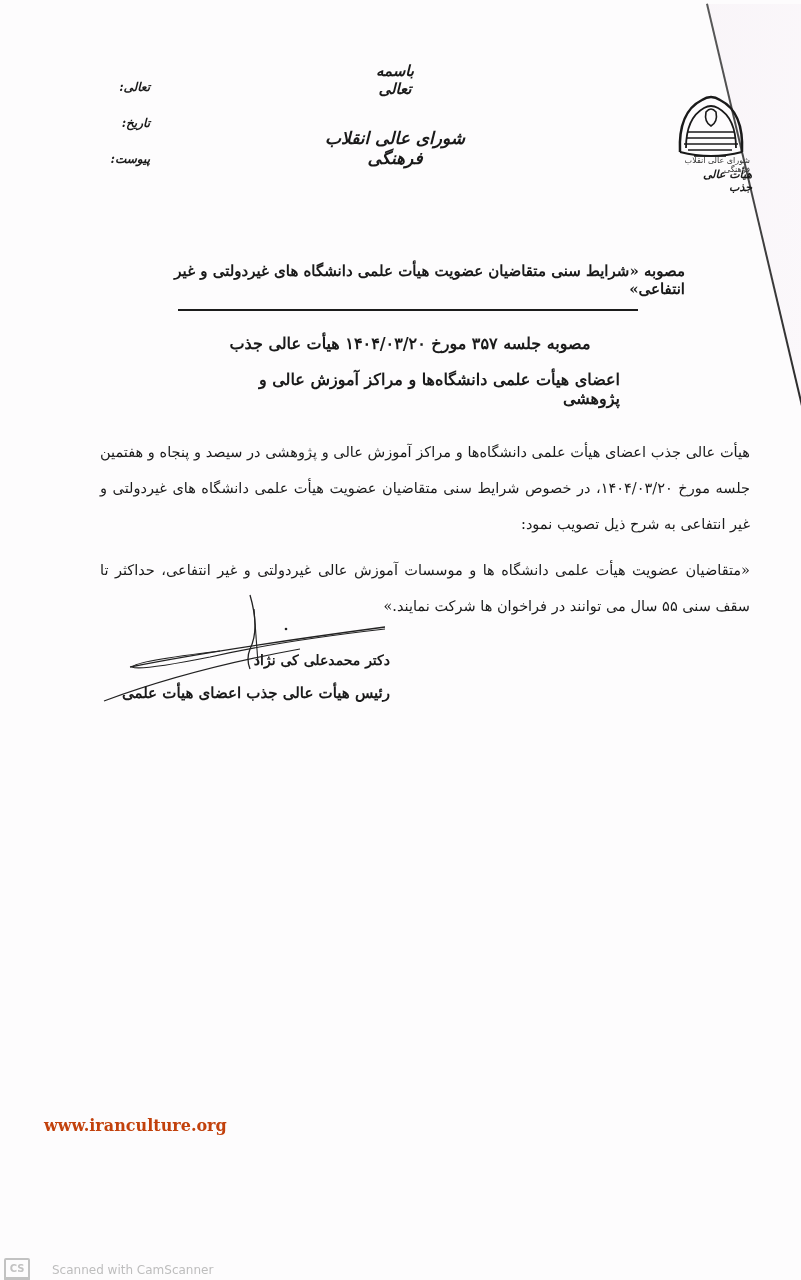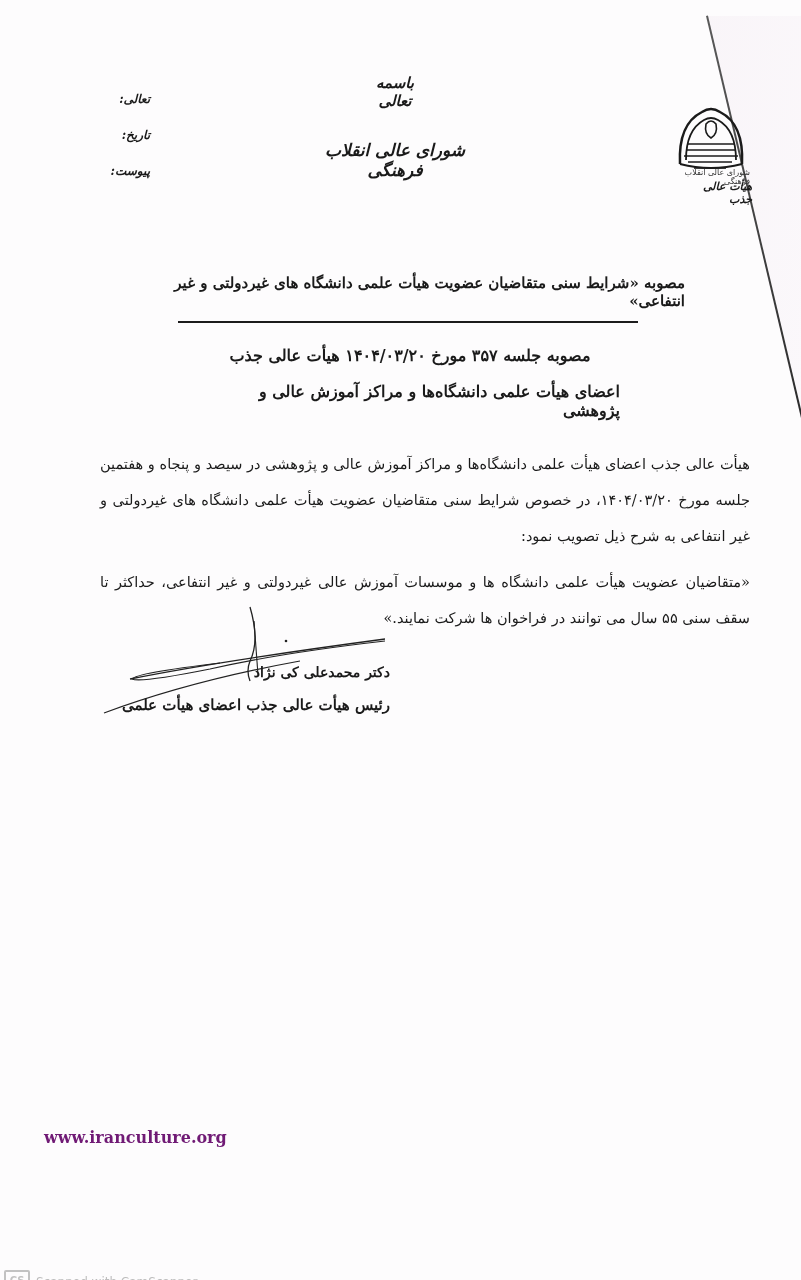--- a/index.html
+++ b/index.html
@@ -9,7 +9,7 @@
       font-family: "DejaVu Serif", serif;
       color: #1a1a1a;
     }
-    .page { position: absolute; left: 0; top: 16px; width: 801px; height: 1134px; }
+    .page { position: absolute; left: 0; top: 4px; width: 801px; height: 1134px; }
     .fold-region {
       position: absolute; left: 0; top: 0; width: 801px; height: 420px;
       clip-path: polygon(706px 0, 801px 0, 801px 405px);

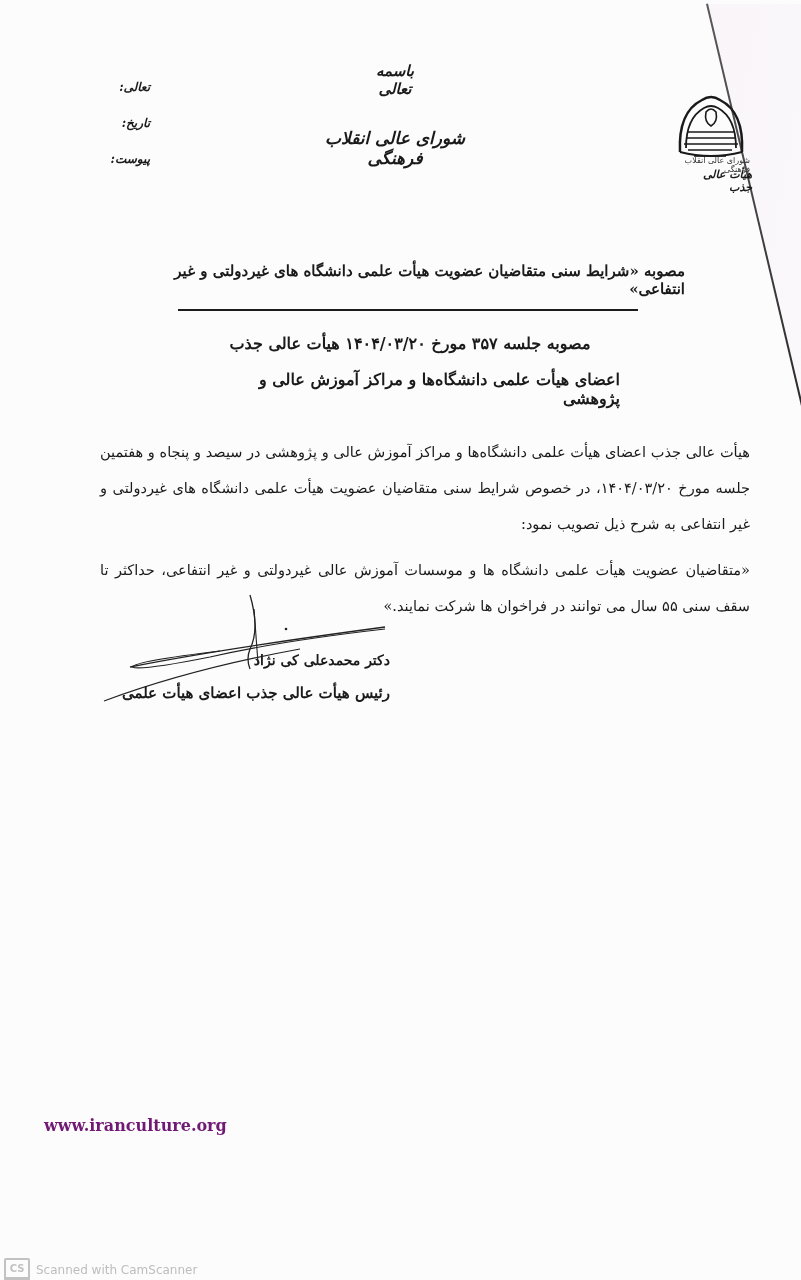--- a/index.html
+++ b/index.html
@@ -49,7 +49,7 @@
     .sig-title { position: absolute; left: 120px; top: 680px; width: 270px; text-align: right; font-size: 15px; font-weight: bold; }
 
     
-    .website { position: absolute; left: 44px; top: 1112px; font-family: "DejaVu Serif", serif; font-size: 16px; font-weight: bold; color: #701a75; }
+    .website { position: absolute; left: 44px; top: 1112px; font-family: "DejaVu Serif", serif; font-size: 16px; font-weight: bold; color: #c2410c; }
     .address { position: absolute; left: 380px; top: 1120px; width: 370px; text-align: right; font-size: 11px; font-style: italic; font-weight: bold; white-space: nowrap; }
 
     .camscanner { position: absolute; left: 4px; top: 1254px; display: flex; align-items: center; gap: 6px; color: #bdbdbd; font-family: "DejaVu Sans", sans-serif; font-size: 12px; }

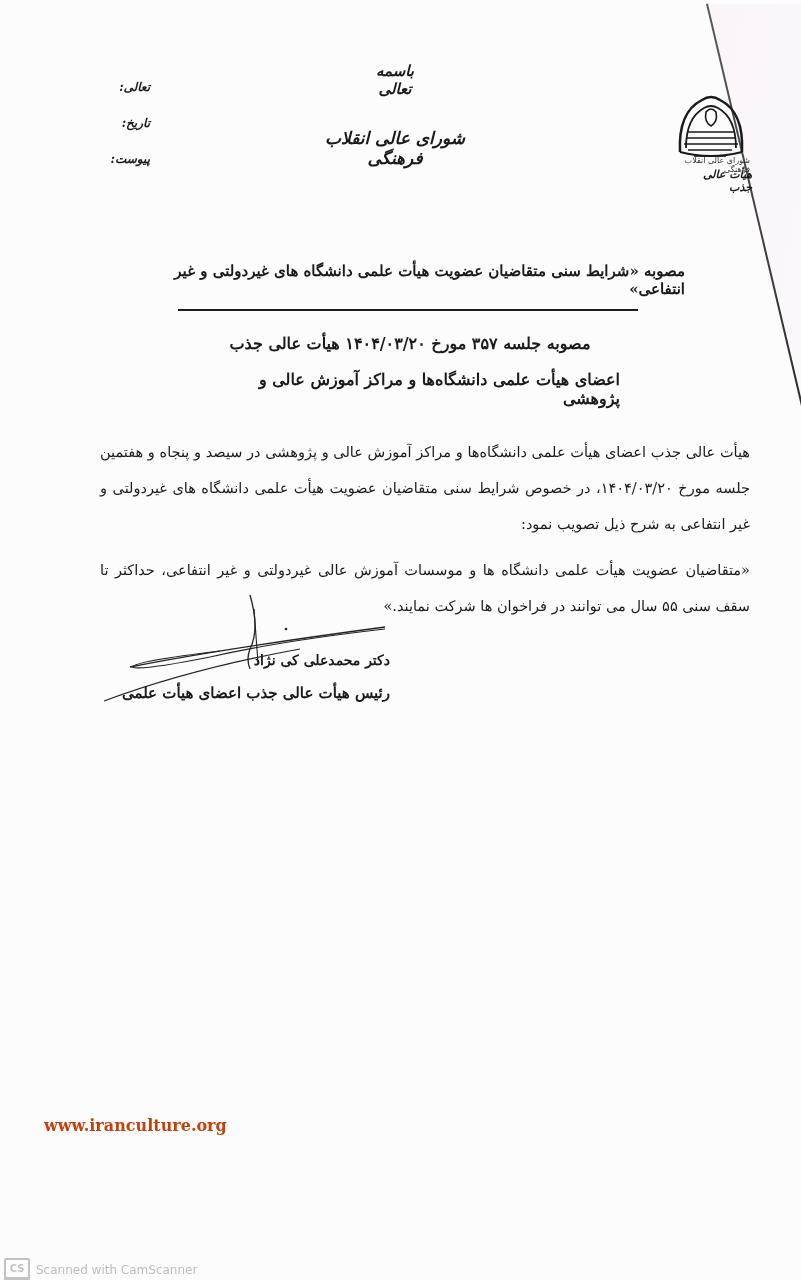--- a/index.html
+++ b/index.html
@@ -52,7 +52,7 @@
     .website { position: absolute; left: 44px; top: 1112px; font-family: "DejaVu Serif", serif; font-size: 16px; font-weight: bold; color: #c2410c; }
     .address { position: absolute; left: 380px; top: 1120px; width: 370px; text-align: right; font-size: 11px; font-style: italic; font-weight: bold; white-space: nowrap; }
 
-    .camscanner { position: absolute; left: 4px; top: 1254px; display: flex; align-items: center; gap: 6px; color: #bdbdbd; font-family: "DejaVu Sans", sans-serif; font-size: 12px; }
+    .camscanner { position: absolute; left: 4px; top: 1254px; display: flex; align-items: center; gap: 22px; color: #bdbdbd; font-family: "DejaVu Sans", sans-serif; font-size: 12px; }
     .cs-badge { width: 22px; height: 17px; border: 2px solid #c2c2c2; border-bottom-width: 4px; border-radius: 2px; font-size: 10px; font-weight: bold; display: flex; align-items: center; justify-content: center; color: #c2c2c2; }
   </style>
 </head>

